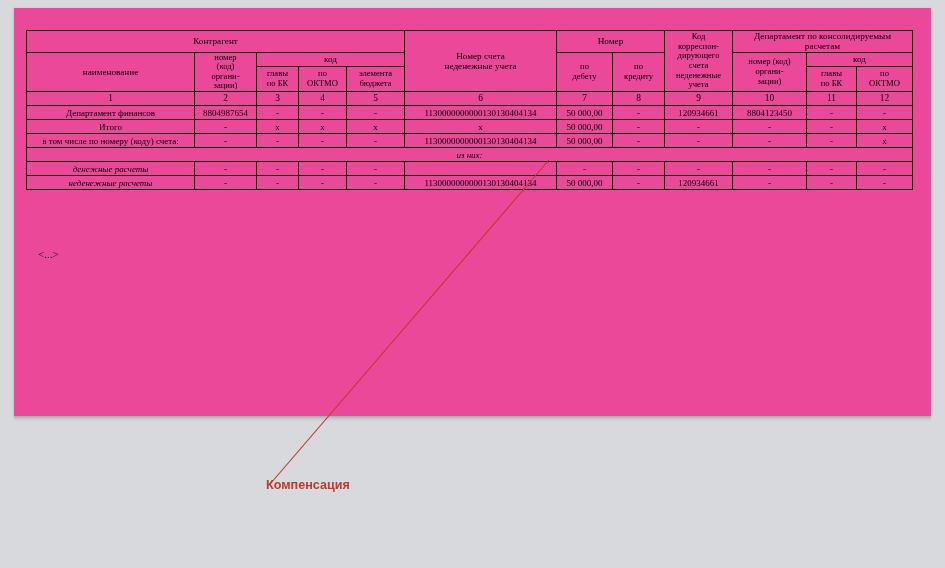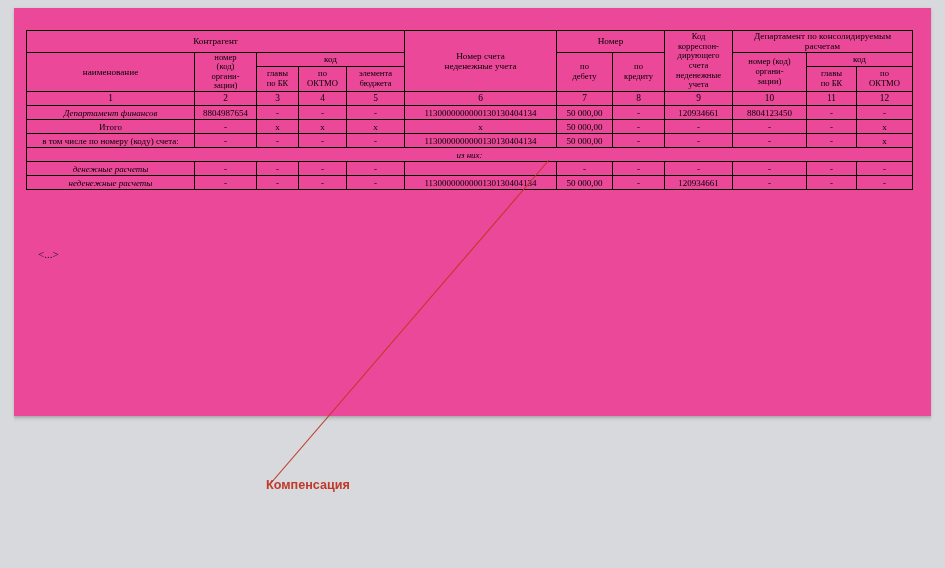--- a/index.html
+++ b/index.html
@@ -73,7 +73,6 @@
   .left {
     text-align: left;
     padding-left: 3px;
-    font-style: italic;
   }
   .right {
     text-align: right;

